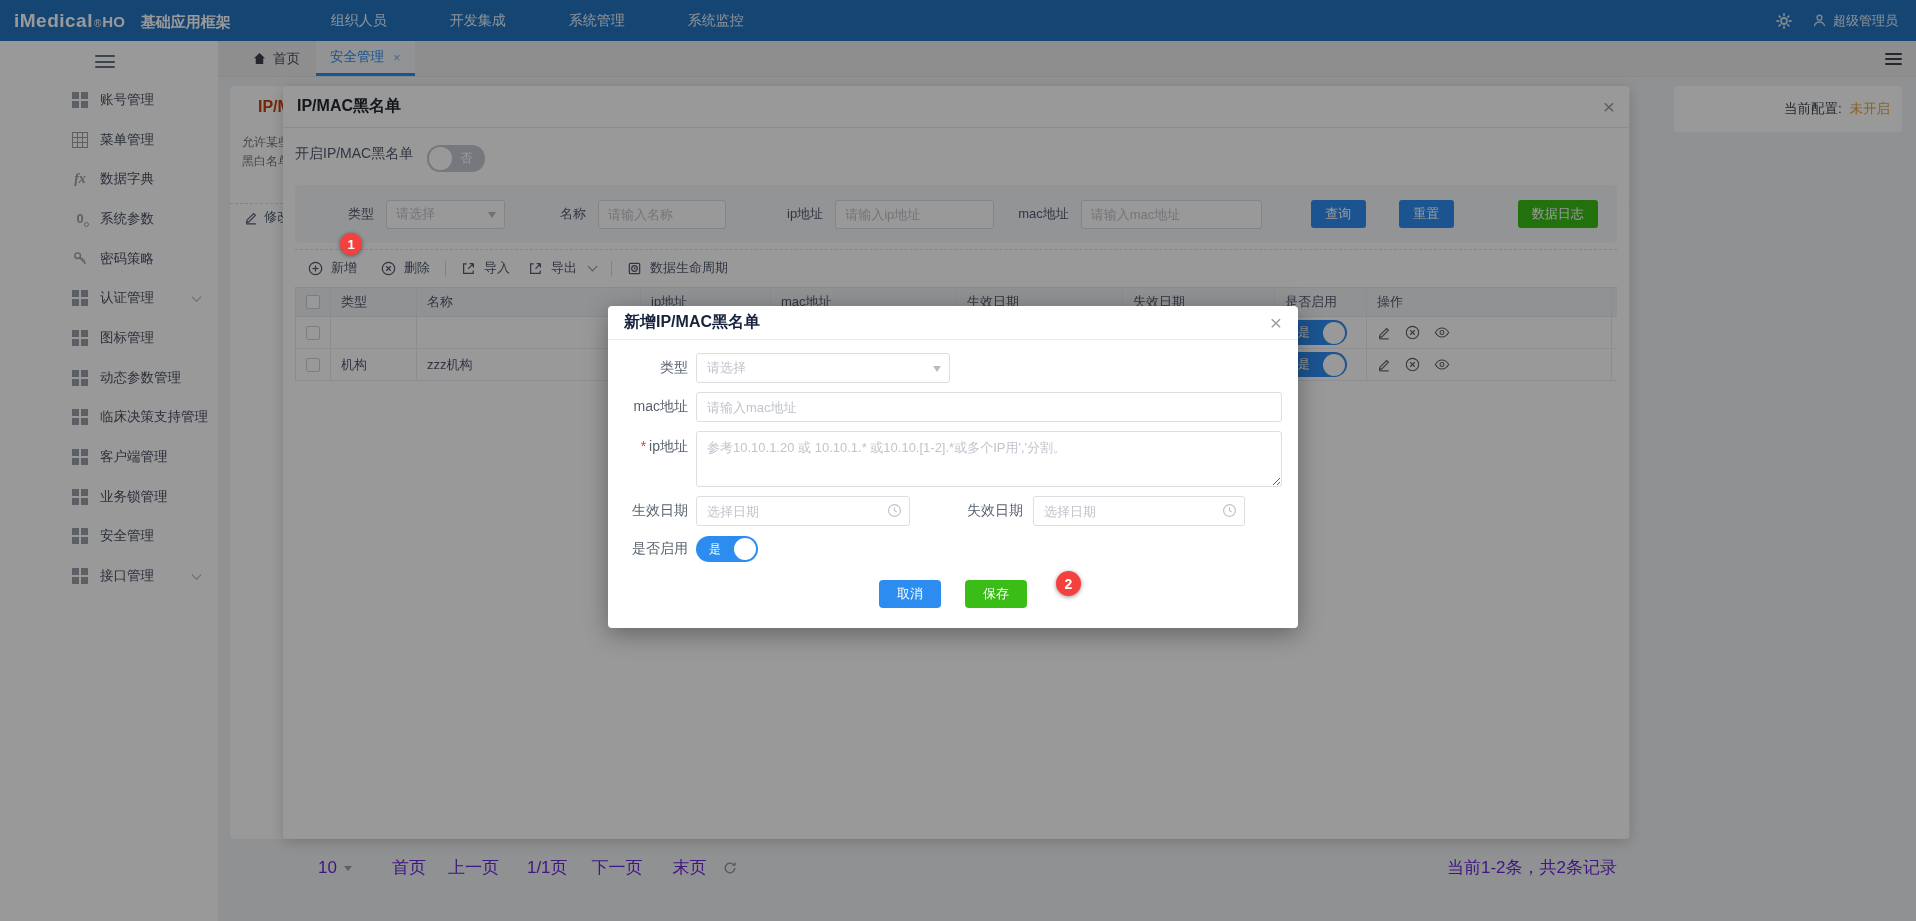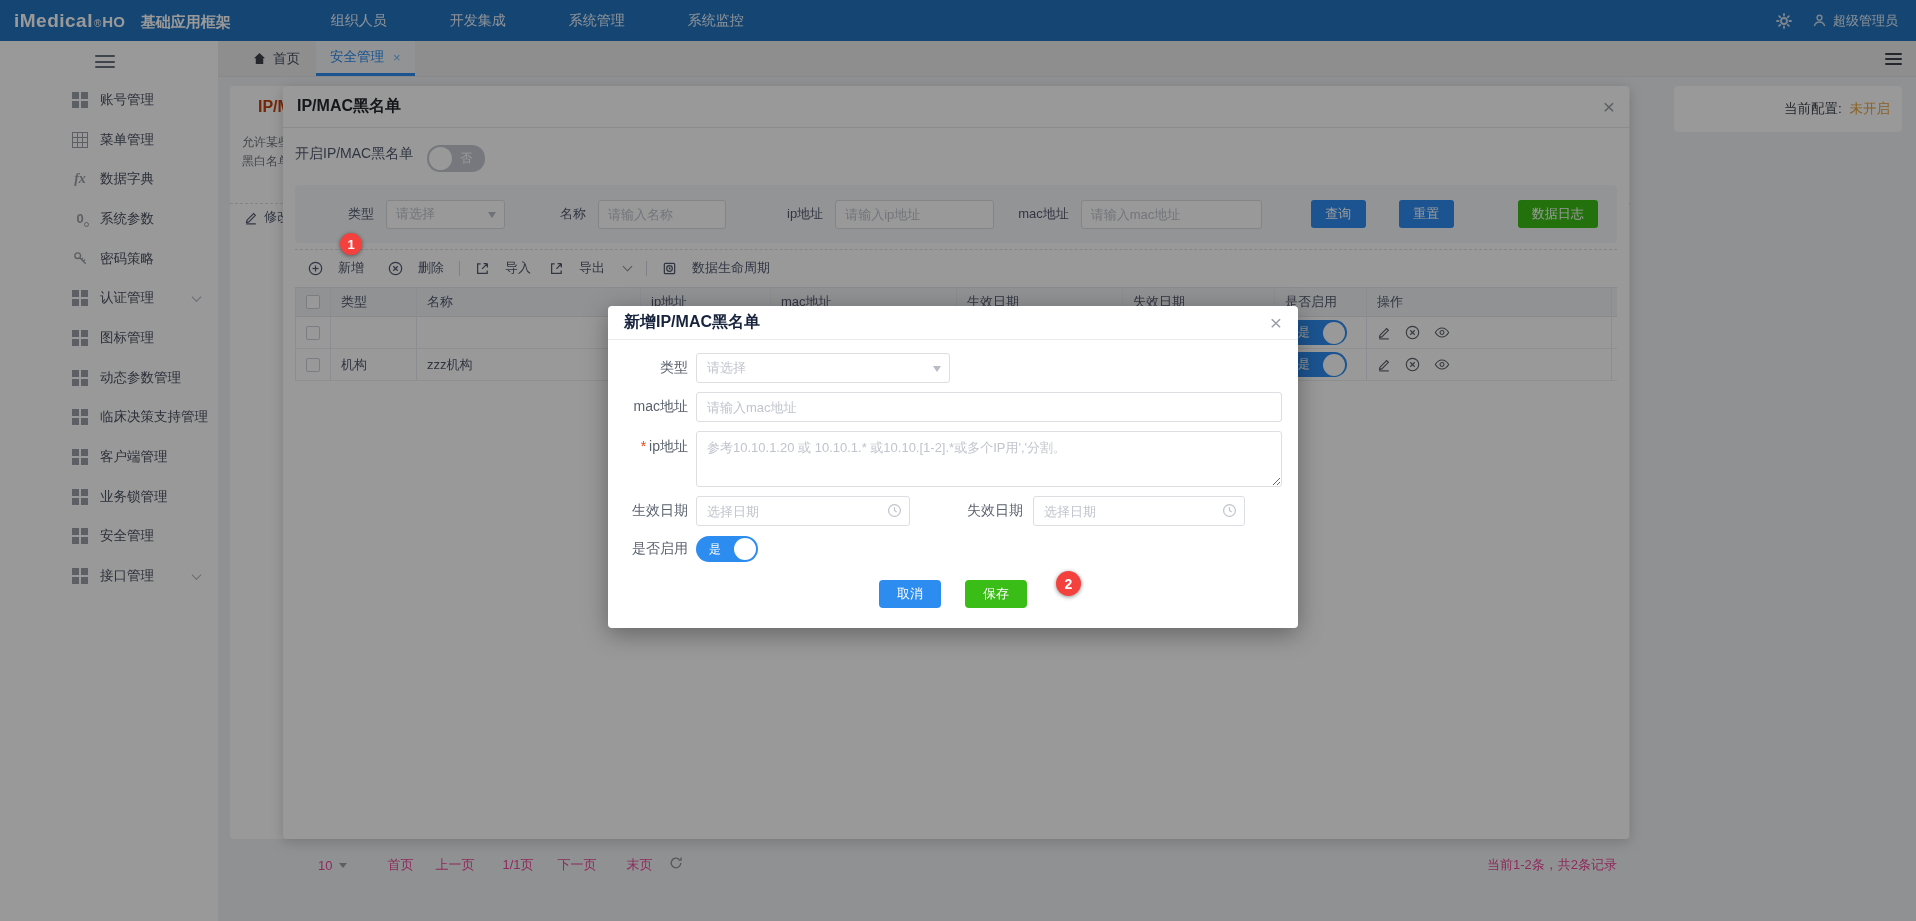--- a/index.html
+++ b/index.html
@@ -69,7 +69,7 @@
 .btn-green{background:#3bbd17}
 .dash-sep{border-top:1px dashed #dcdee2;margin-top:6px}
 .toolbar{margin-top:9px;display:flex;align-items:center;font-size:13px;color:#515a6e}
-.tb-item{display:flex;align-items:center;gap:15px;cursor:pointer;white-space:nowrap}
+.tb-item{display:flex;align-items:center;gap:8px;cursor:pointer;white-space:nowrap}
 .tb-div{width:1px;height:15px;background:#d4d7dc;margin:0 15px}
 .tb-caret{width:7px;height:7px;border-right:1.4px solid #8a9099;border-bottom:1.4px solid #8a9099;transform:rotate(45deg);margin:-3px 0 0 4px}
 

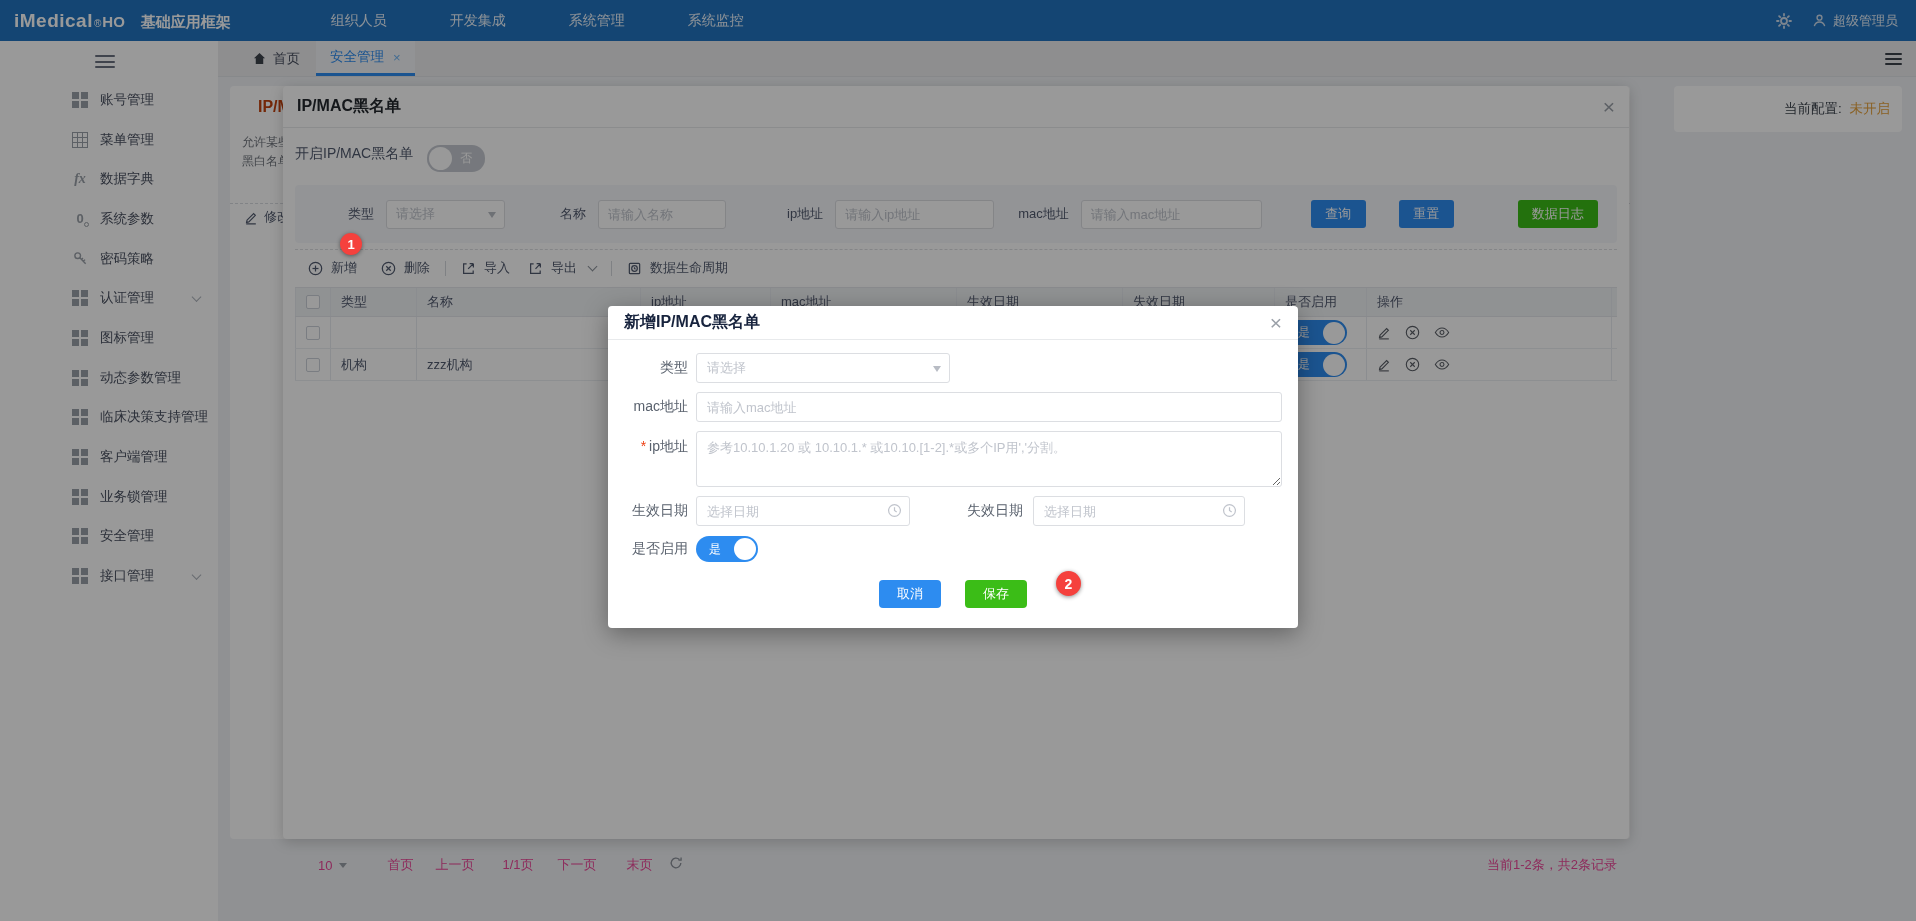--- a/index.html
+++ b/index.html
@@ -91,7 +91,7 @@
 .sw-off{background:#c5c9d0;width:58px;height:27px;justify-content:flex-end;padding-right:13px;margin-left:14px}
 .sw-off::after{content:"";position:absolute;left:2px;top:2px;width:23px;height:23px;border-radius:50%;background:#fff}
 
-.pager{position:absolute;left:12px;right:12px;top:711px;display:flex;font-size:13px;color:#ec4899}
+.pager{position:absolute;left:12px;right:12px;top:711px;display:flex;align-items:center;font-size:17px;color:#6d28d9}
 .pg-size{display:flex;align-items:center;gap:7px;margin-left:23px;cursor:pointer}
 .pg-caret{width:0;height:0;border:4px solid transparent;border-top:5.5px solid #9aa0a8;margin-top:5px}
 .pg-a{cursor:pointer;white-space:nowrap}

